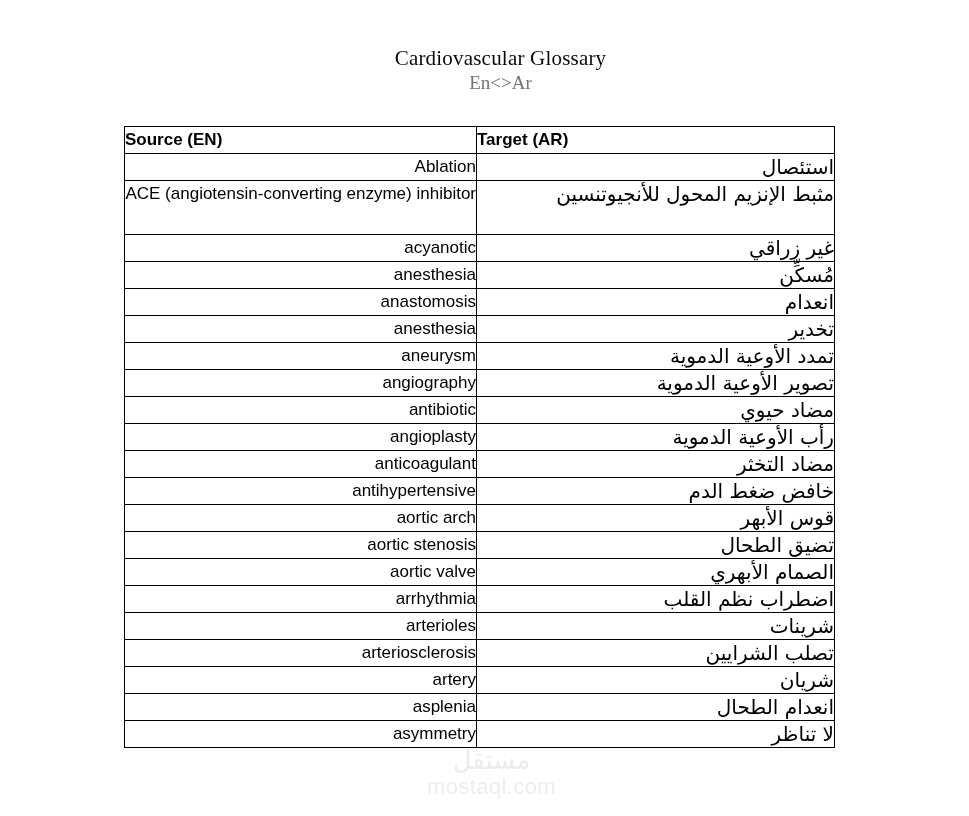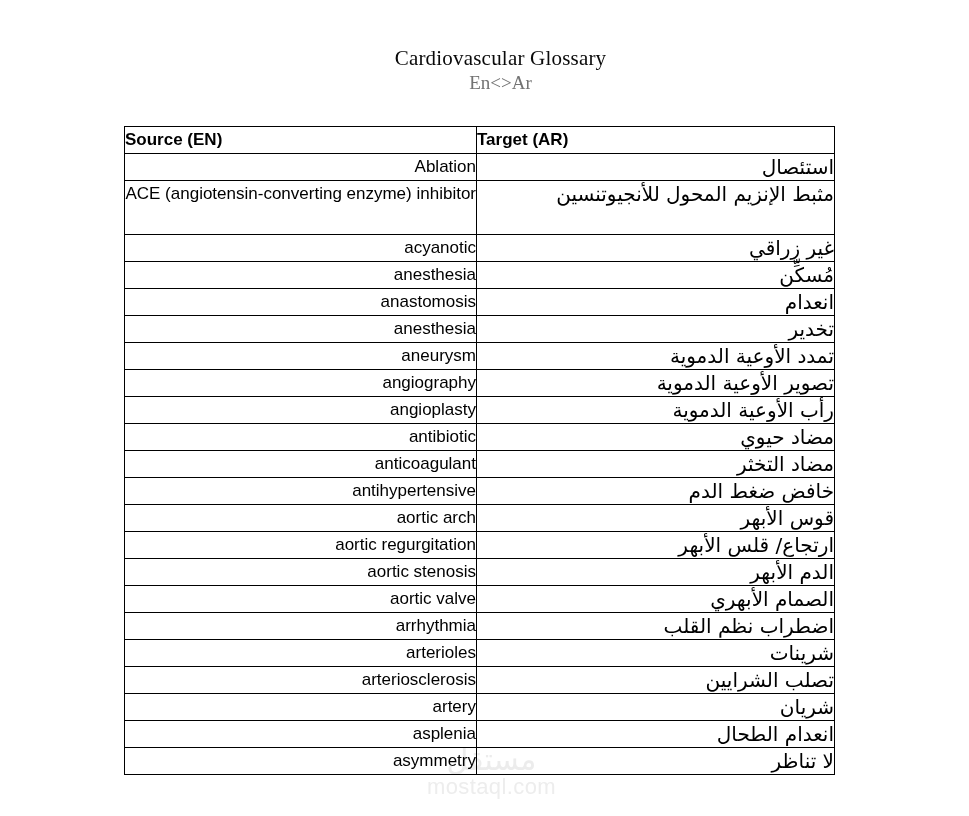--- a/index.html
+++ b/index.html
@@ -193,12 +193,12 @@
             <td class="cell-ar">تصوير الأوعية الدموية</td>
           </tr>
           <tr>
+            <td class="cell-en">antibiotic</td>
+            <td class="cell-ar">مضاد حيوي</td>
+          </tr>
+          <tr>
             <td class="cell-en">angioplasty</td>
             <td class="cell-ar">رأب الأوعية الدموية</td>
-          </tr>
-          <tr>
-            <td class="cell-en">antibiotic</td>
-            <td class="cell-ar">مضاد حيوي</td>
           </tr>
           <tr>
             <td class="cell-en">anticoagulant</td>

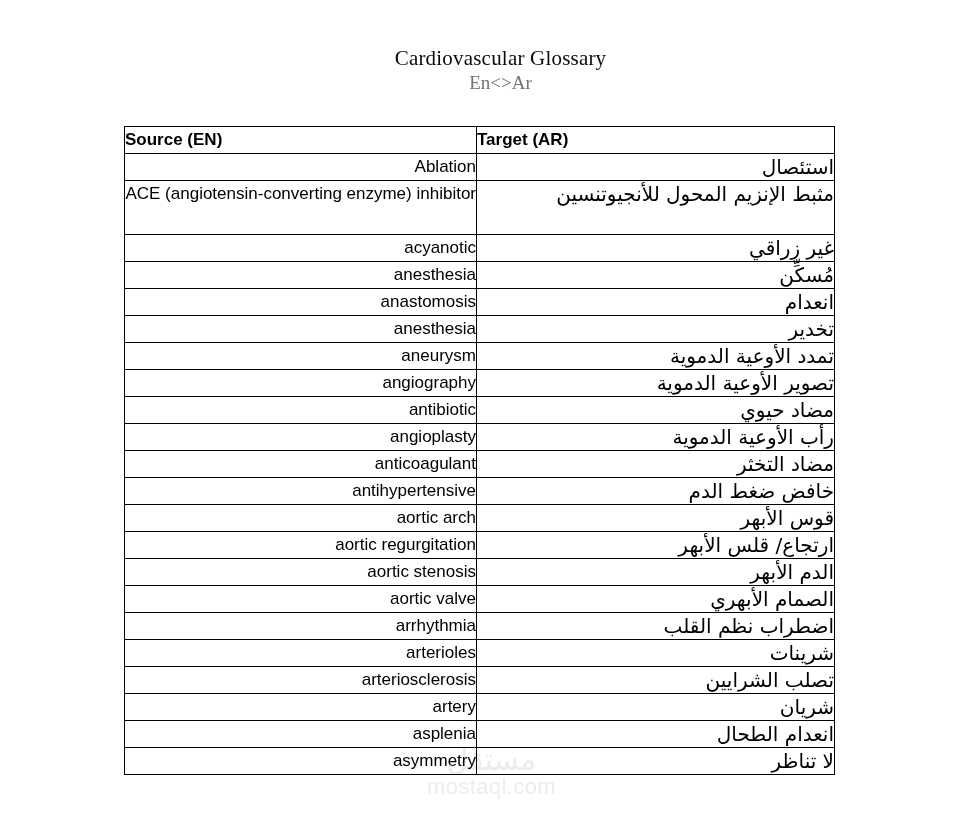--- a/index.html
+++ b/index.html
@@ -213,10 +213,6 @@
             <td class="cell-ar">قوس الأبهر</td>
           </tr>
           <tr>
-            <td class="cell-en">aortic regurgitation</td>
-            <td class="cell-ar">ارتجاع/ قلس الأبهر</td>
-          </tr>
-          <tr>
             <td class="cell-en">aortic stenosis</td>
             <td class="cell-ar">الدم الأبهر</td>
           </tr>

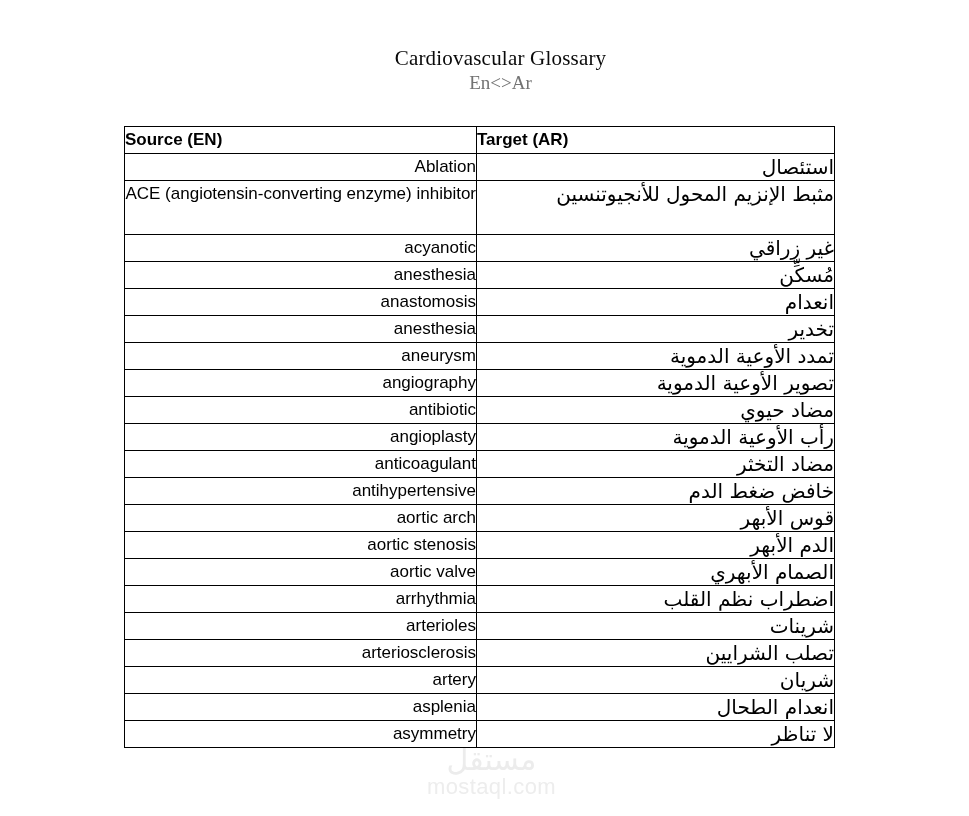--- a/index.html
+++ b/index.html
@@ -214,7 +214,7 @@
           </tr>
           <tr>
             <td class="cell-en">aortic stenosis</td>
-            <td class="cell-ar">الدم الأبهر</td>
+            <td class="cell-ar">تضيق الطحال</td>
           </tr>
           <tr>
             <td class="cell-en">aortic valve</td>

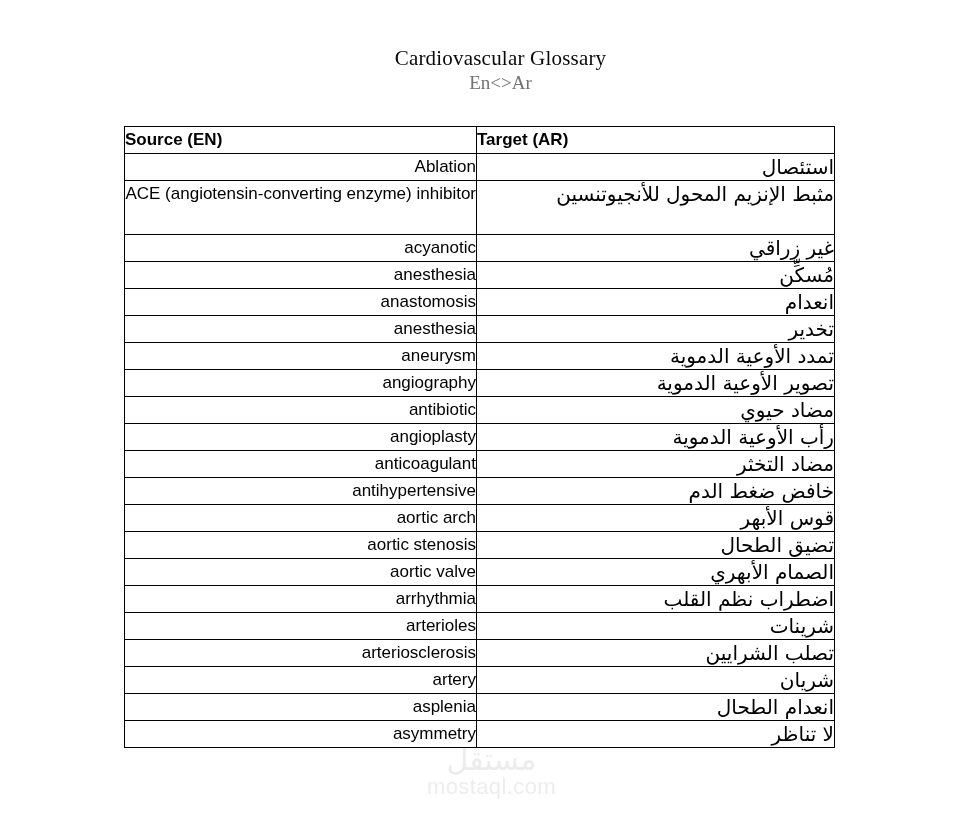--- a/index.html
+++ b/index.html
@@ -62,7 +62,7 @@
   }
   #watermark-mark {
     font-family: "DejaVu Sans", sans-serif;
-    font-size: 30px;
+    font-size: 26px;
     line-height: 32px;
     color: #ececec;
     direction: rtl;

